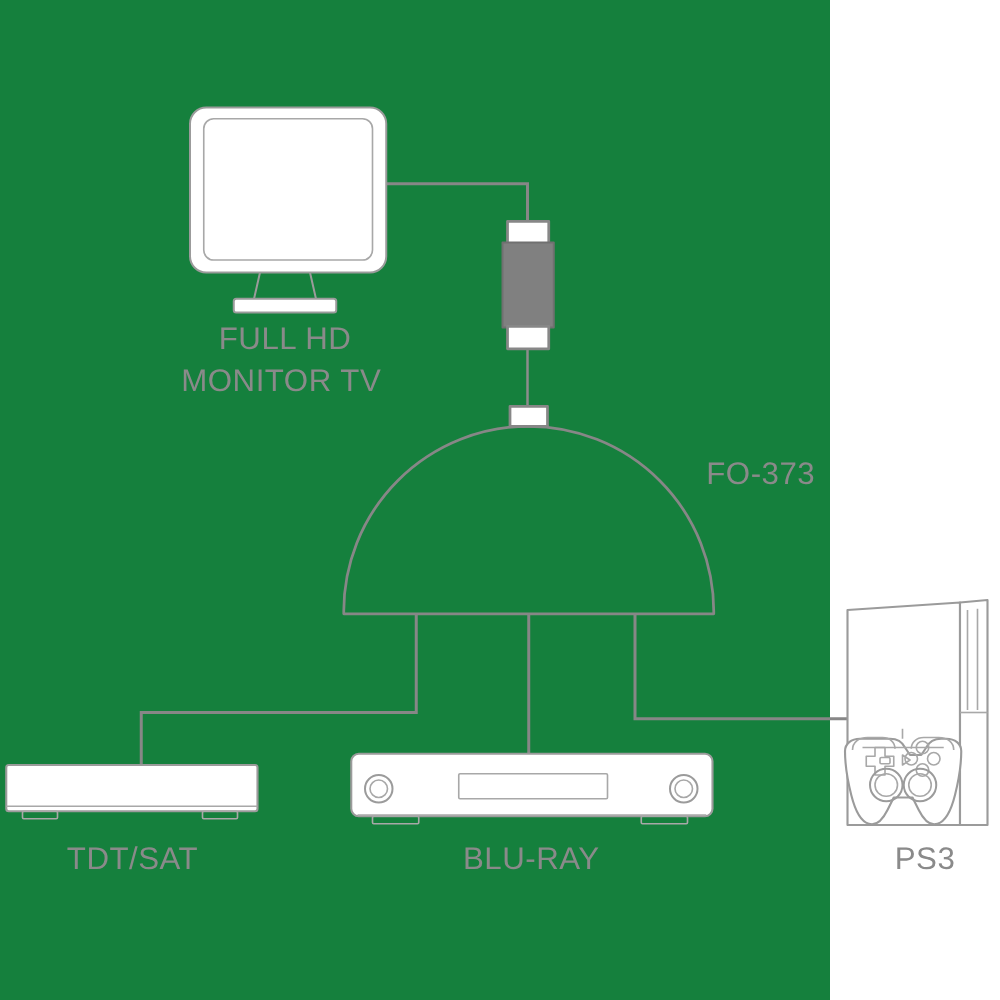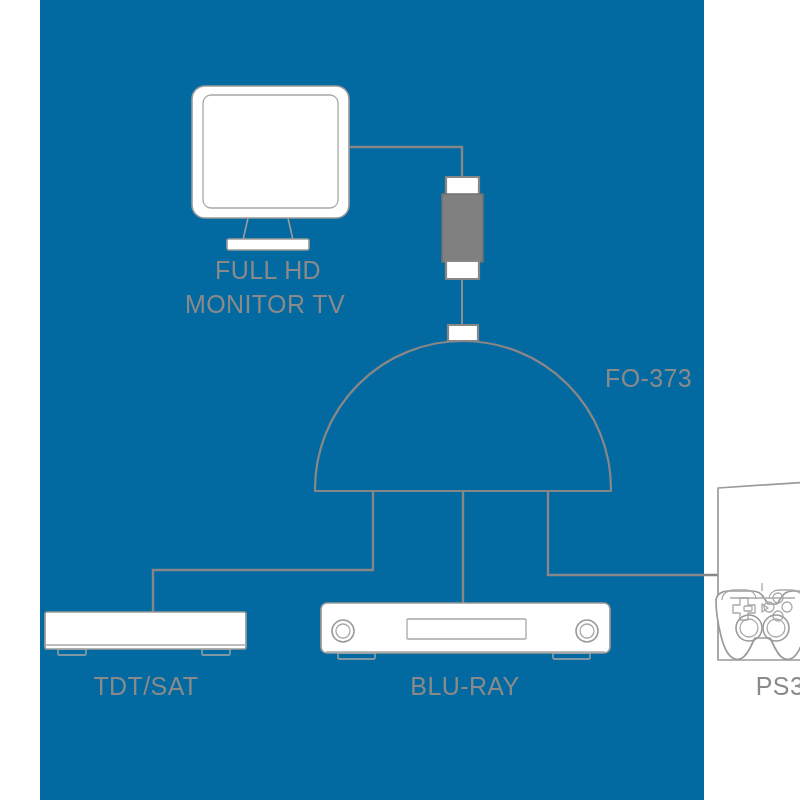--- a/index.html
+++ b/index.html
@@ -18,8 +18,7 @@
     position: relative;
     width: 664px;
     height: 800px;
-    background: #0369a1;
-    margin-left: 40px;
+    background: #15803d;
   }
   svg#diagram-svg {
     display: block;

